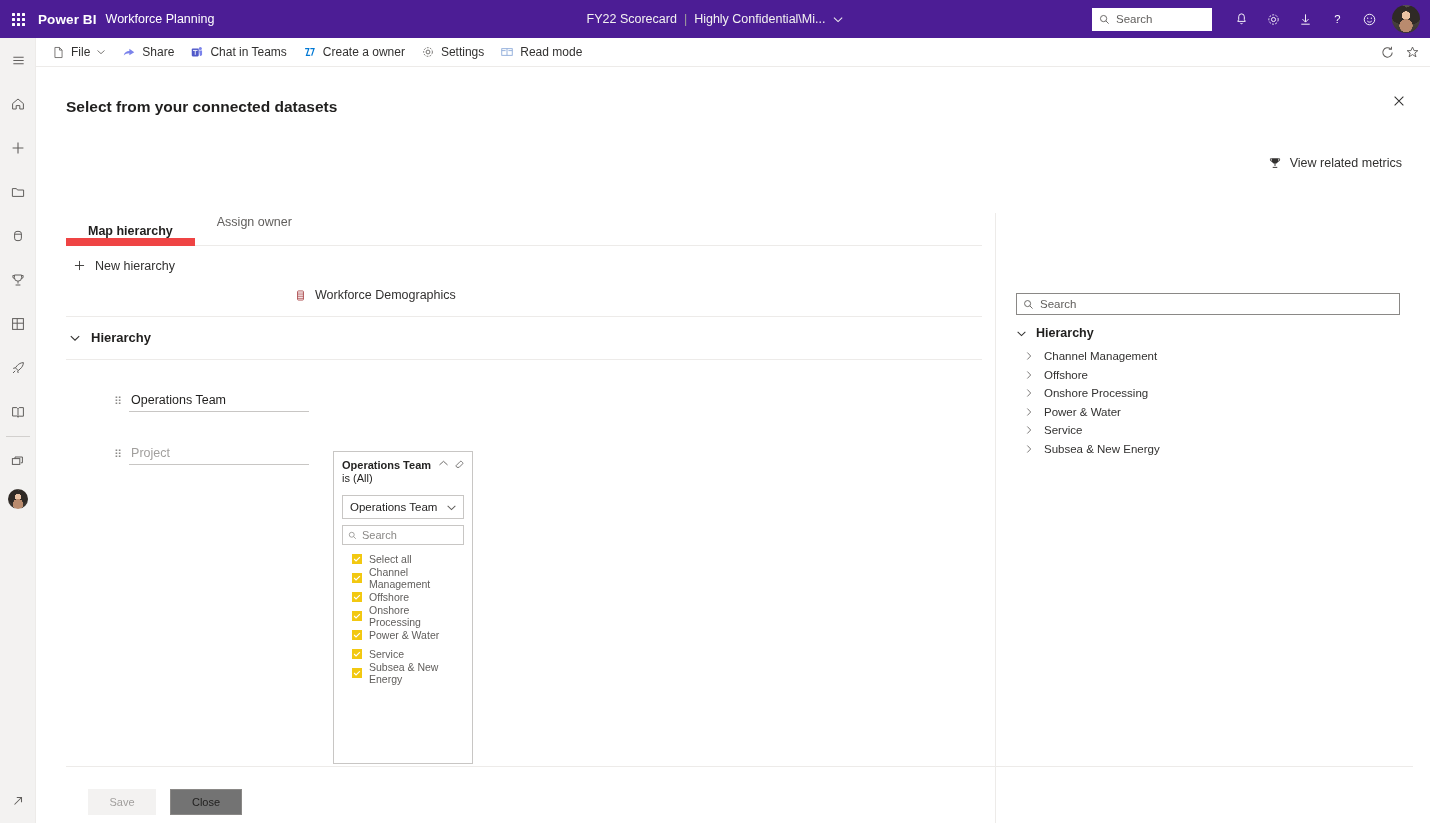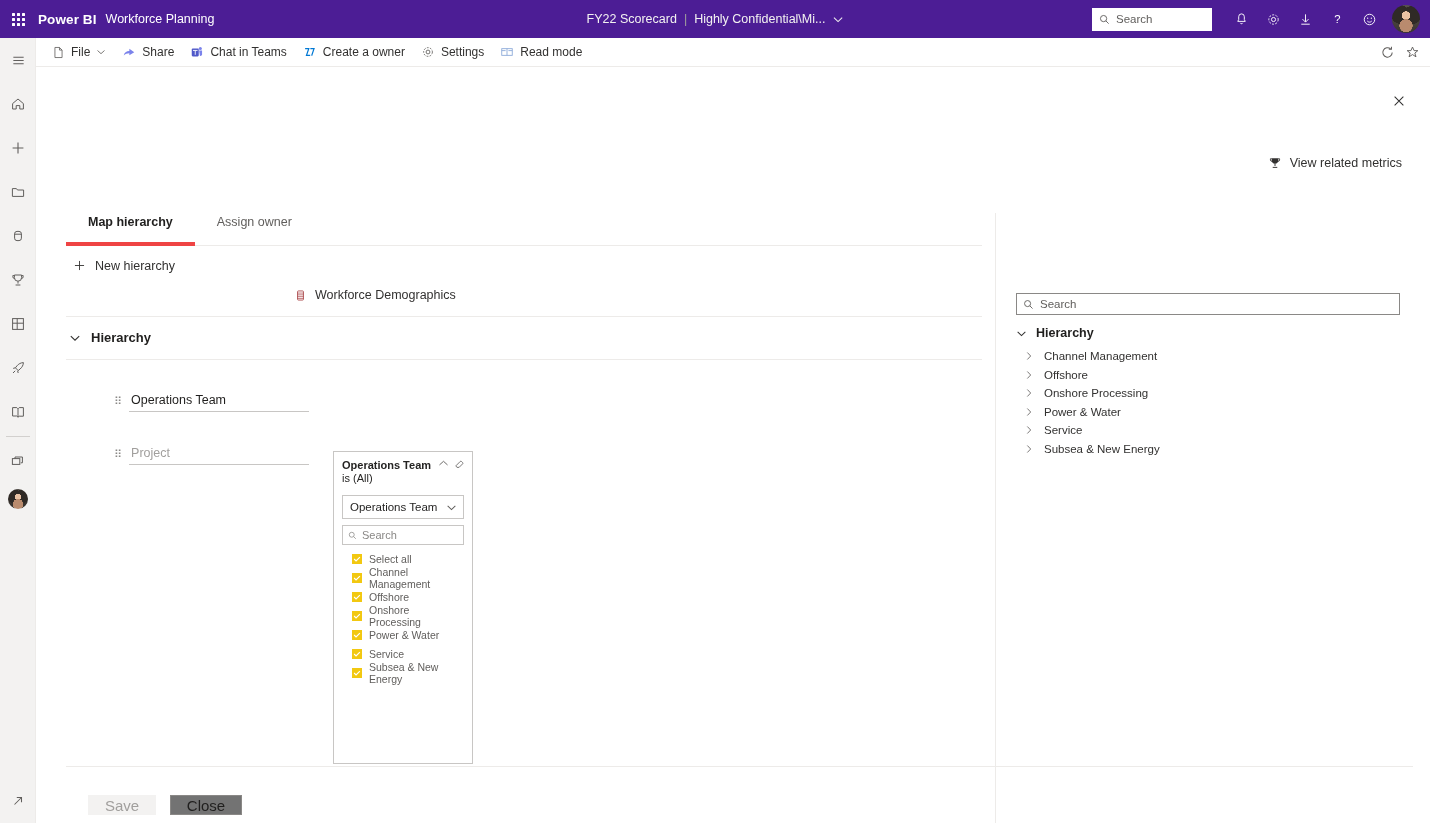--- a/index.html
+++ b/index.html
@@ -479,6 +479,7 @@
       </svg>
   </div>
 
+  <div class="dlg-title">Select from your connected datasets</div>
 
   <div class="view-related">
     <span>

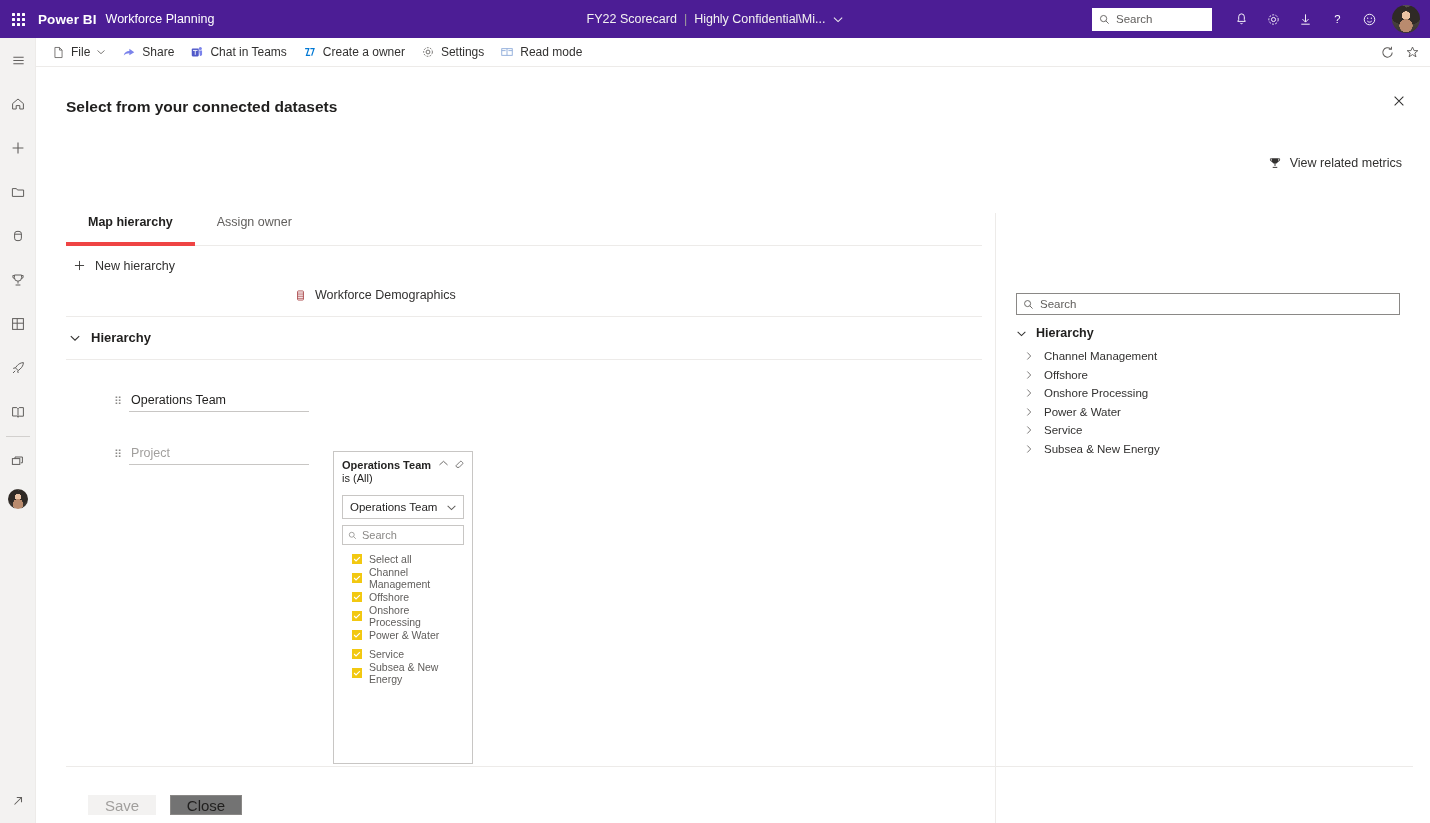--- a/index.html
+++ b/index.html
@@ -140,7 +140,7 @@
     padding: 2px 22px 0 22px; cursor: pointer;
     font-size: 12.5px; color: #605e5c;
   }
-  .tab.active { color: #201f1e; font-weight: 600; border-bottom: 4px solid #ef4444; }
+  .tab.active { color: #201f1e; font-weight: 600; border-bottom: 8px solid #ef4444; align-items: flex-end; }
 
   
   .pane { position: absolute; top: 178px; left: 30px; width: 916px; }

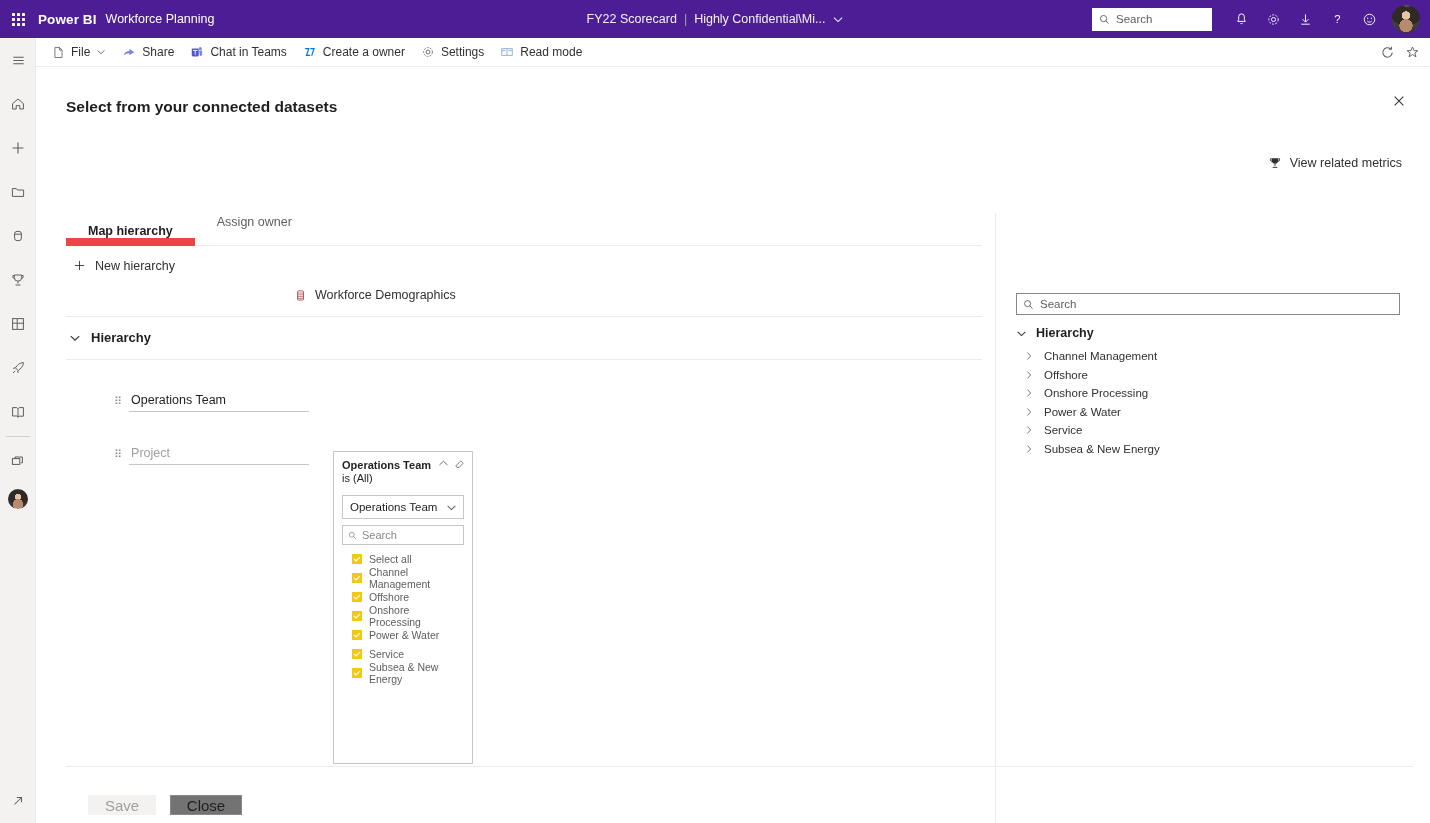--- a/index.html
+++ b/index.html
@@ -242,9 +242,9 @@
   .footer-sep { position: absolute; bottom: 56px; left: 30px; width: 1347px; height: 1px; background: #edebe9; }
   .footer { position: absolute; bottom: 8px; left: 52px; display: flex; gap: 14px; }
   .btn {
-    min-width: 68px; height: 20px; padding: 4px 14px;
+    min-width: 68px; height: 26px; padding: 4px 14px;
     display: flex; align-items: center; justify-content: center;
-    font-size: 15px; font-family: "Liberation Sans", sans-serif; cursor: pointer;
+    font-size: 11px; font-family: "Liberation Sans", sans-serif; cursor: pointer;
   }
   .btn-disabled { background: #f3f2f1; color: #a19f9d; border: 1px solid #f3f2f1; cursor: default; }
   .btn-default { background: #737373; color: #201f1e; border: 1px solid #8a8886; min-width: 72px; }

